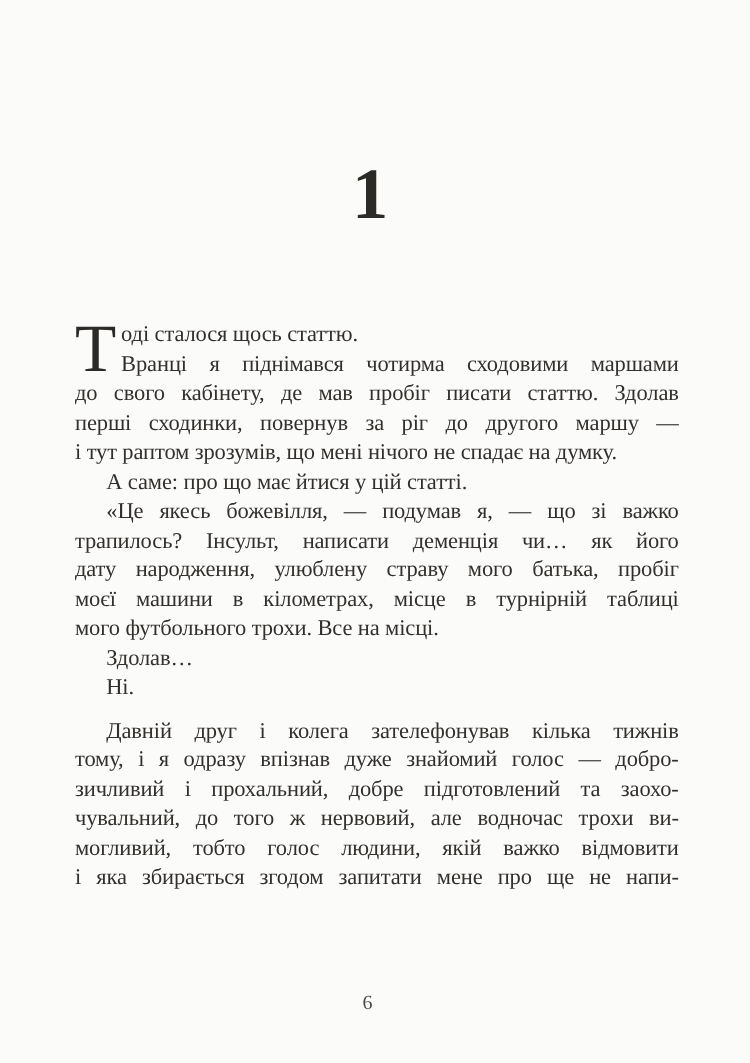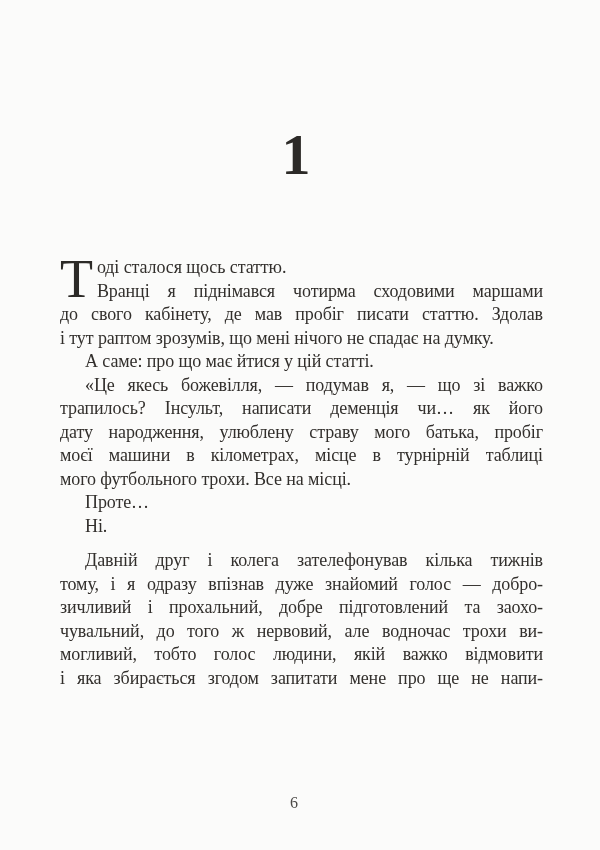--- a/index.html
+++ b/index.html
@@ -90,6 +90,7 @@
     <div class="para">
         <div class="line first">Вранці я піднімався чотирма сходовими маршами</div>
         <div class="line">до свого кабінету, де мав пробіг писати статтю. Здолав</div>
+        <div class="line">перші сходинки, повернув за ріг до другого маршу —</div>
         <div class="line last">і тут раптом зрозумів, що мені нічого не спадає на думку.</div>
       </div>
 

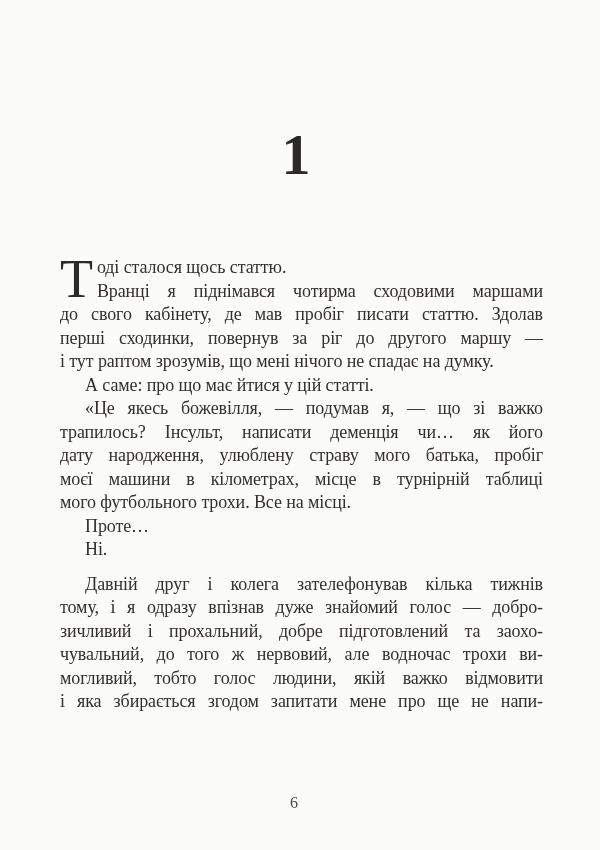--- a/index.html
+++ b/index.html
@@ -107,7 +107,7 @@
       </div>
 
     <div class="para indent">
-        <div class="line first last">Проте…</div>
+        <div class="line first last">Здолав…</div>
       </div>
 
     <div class="para indent">

